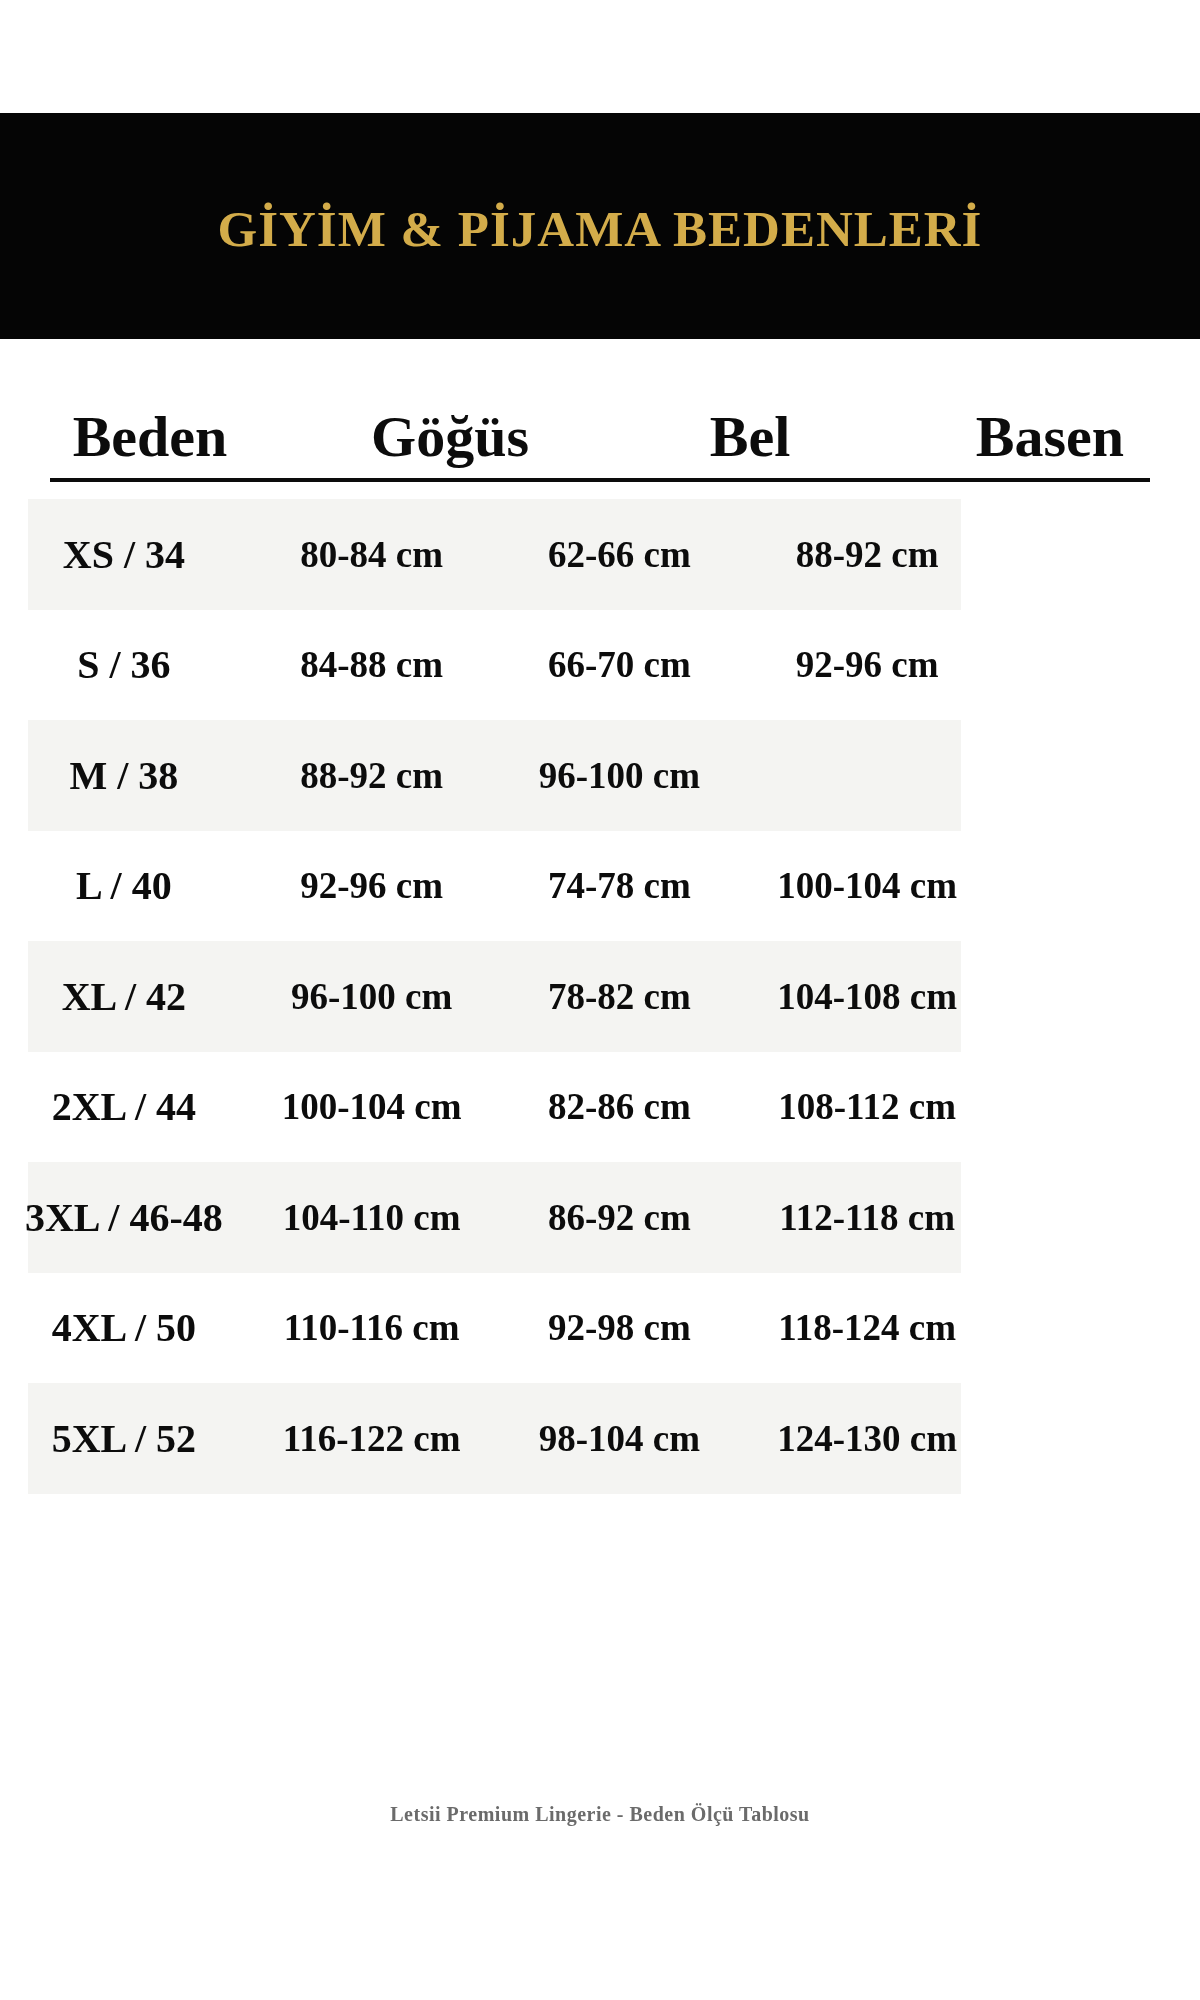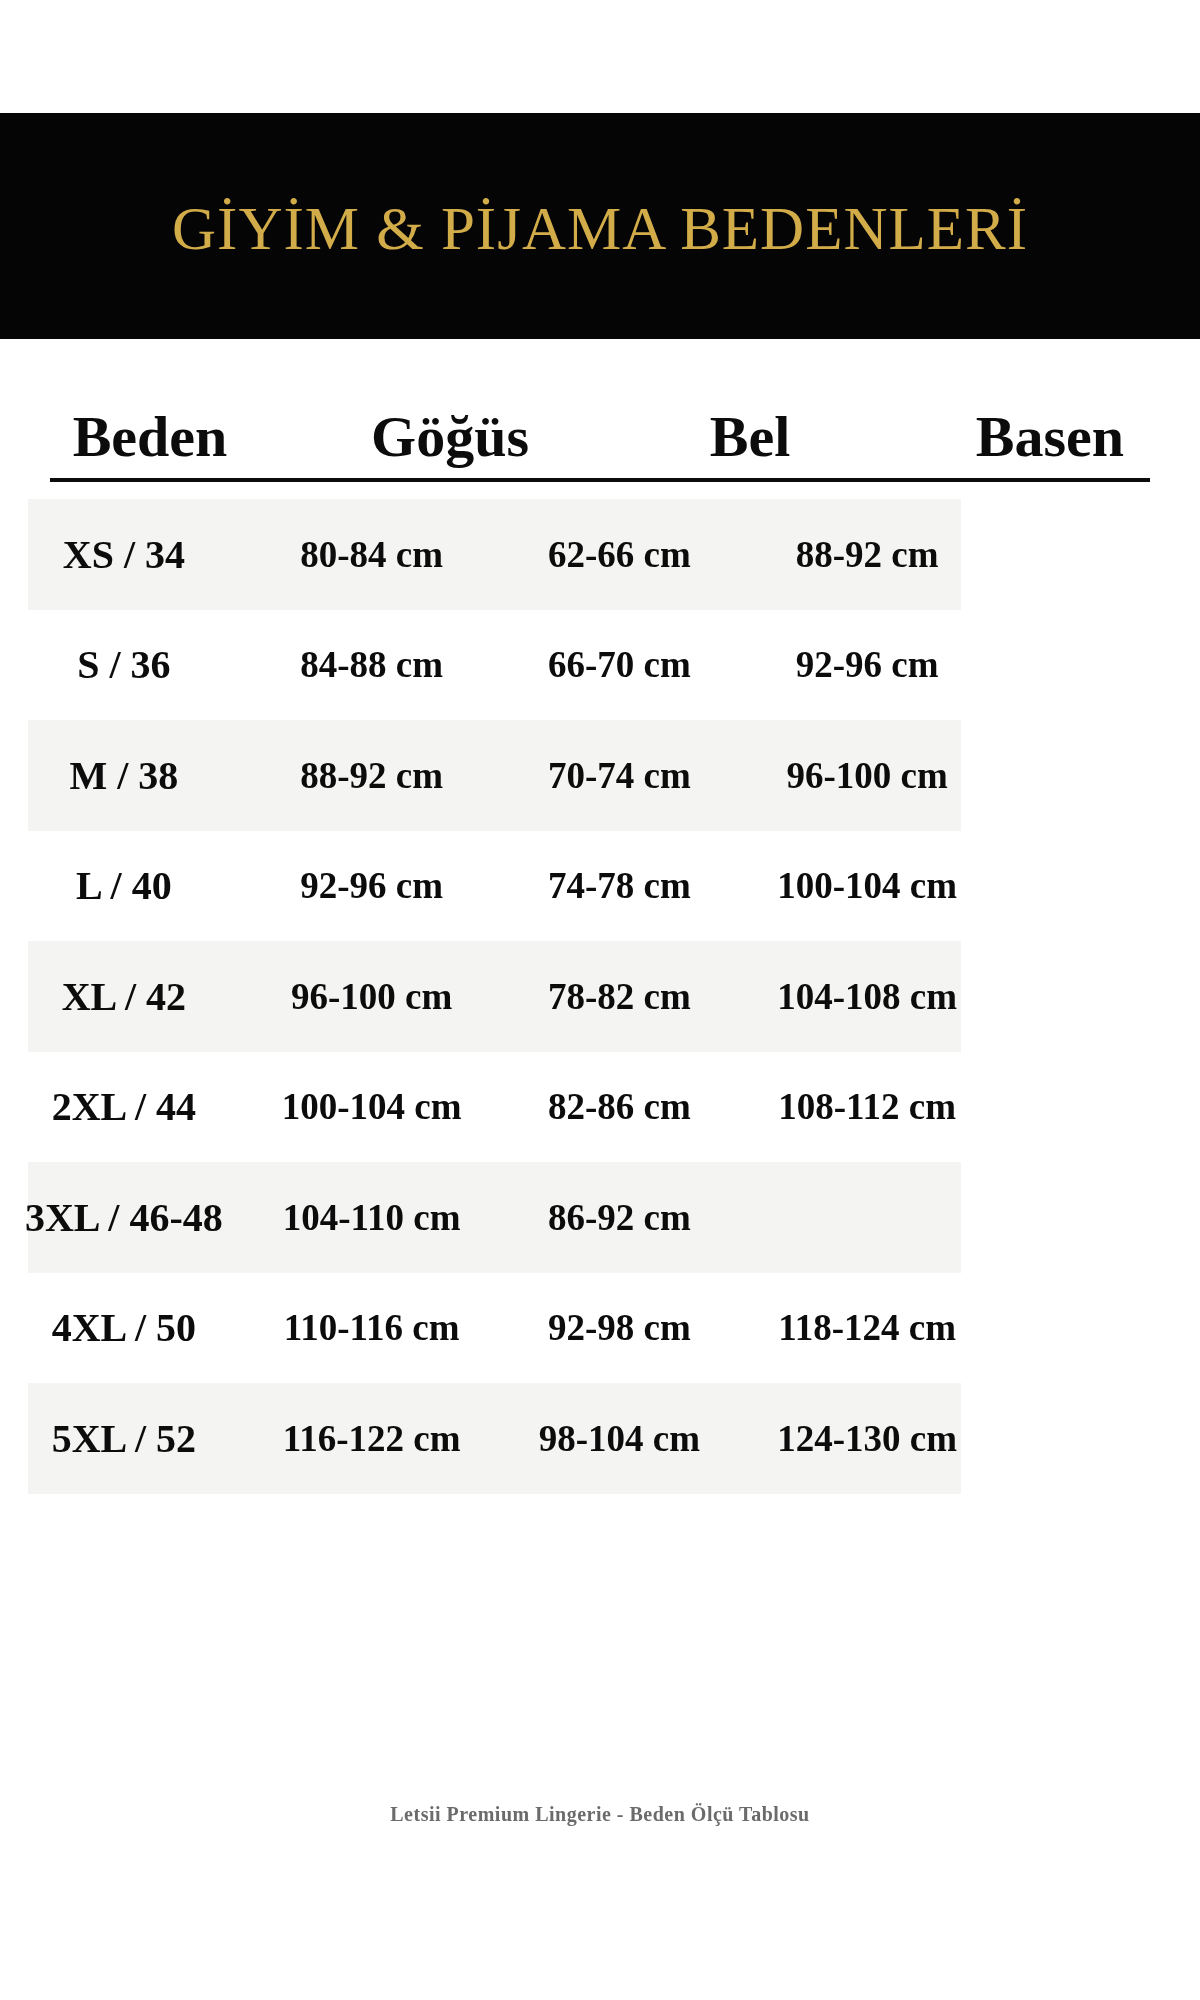--- a/index.html
+++ b/index.html
@@ -18,7 +18,7 @@
   }
   .title {
     color:var(--gold,#d3ac4a);
-    font-size:61px; font-weight:normal; letter-spacing:1px; white-space:nowrap;
+    font-size:51px; font-weight:bold; letter-spacing:1px; white-space:nowrap;
     padding-top:6px;
   }
 

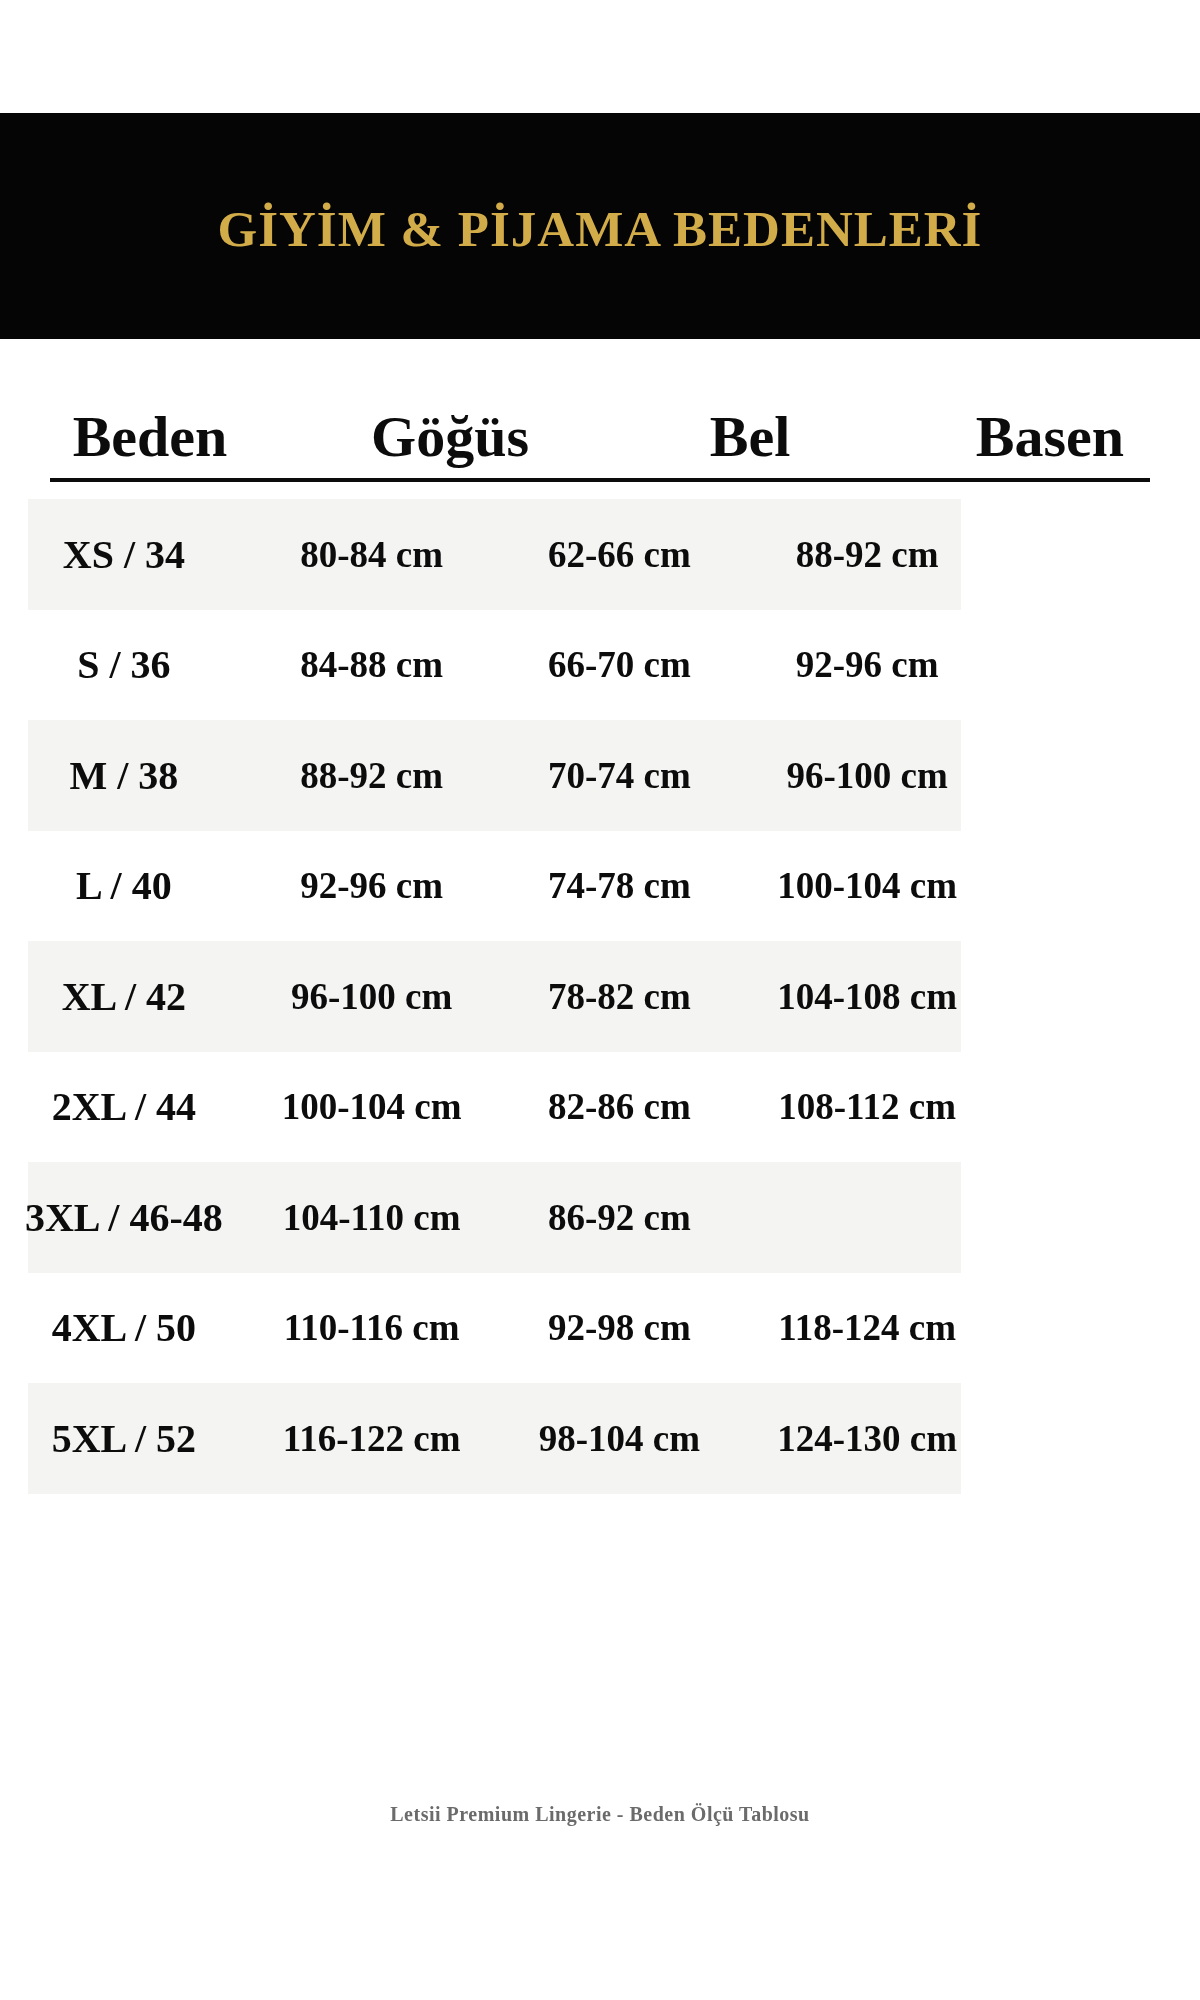--- a/index.html
+++ b/index.html
@@ -87,7 +87,6 @@
       <div class="row striped">
     <div class="cell size">M / 38</div>
     <div class="cell">88-92 cm</div>
-    <div class="cell">70-74 cm</div>
     <div class="cell">96-100 cm</div>
   </div>
       <div class="row">

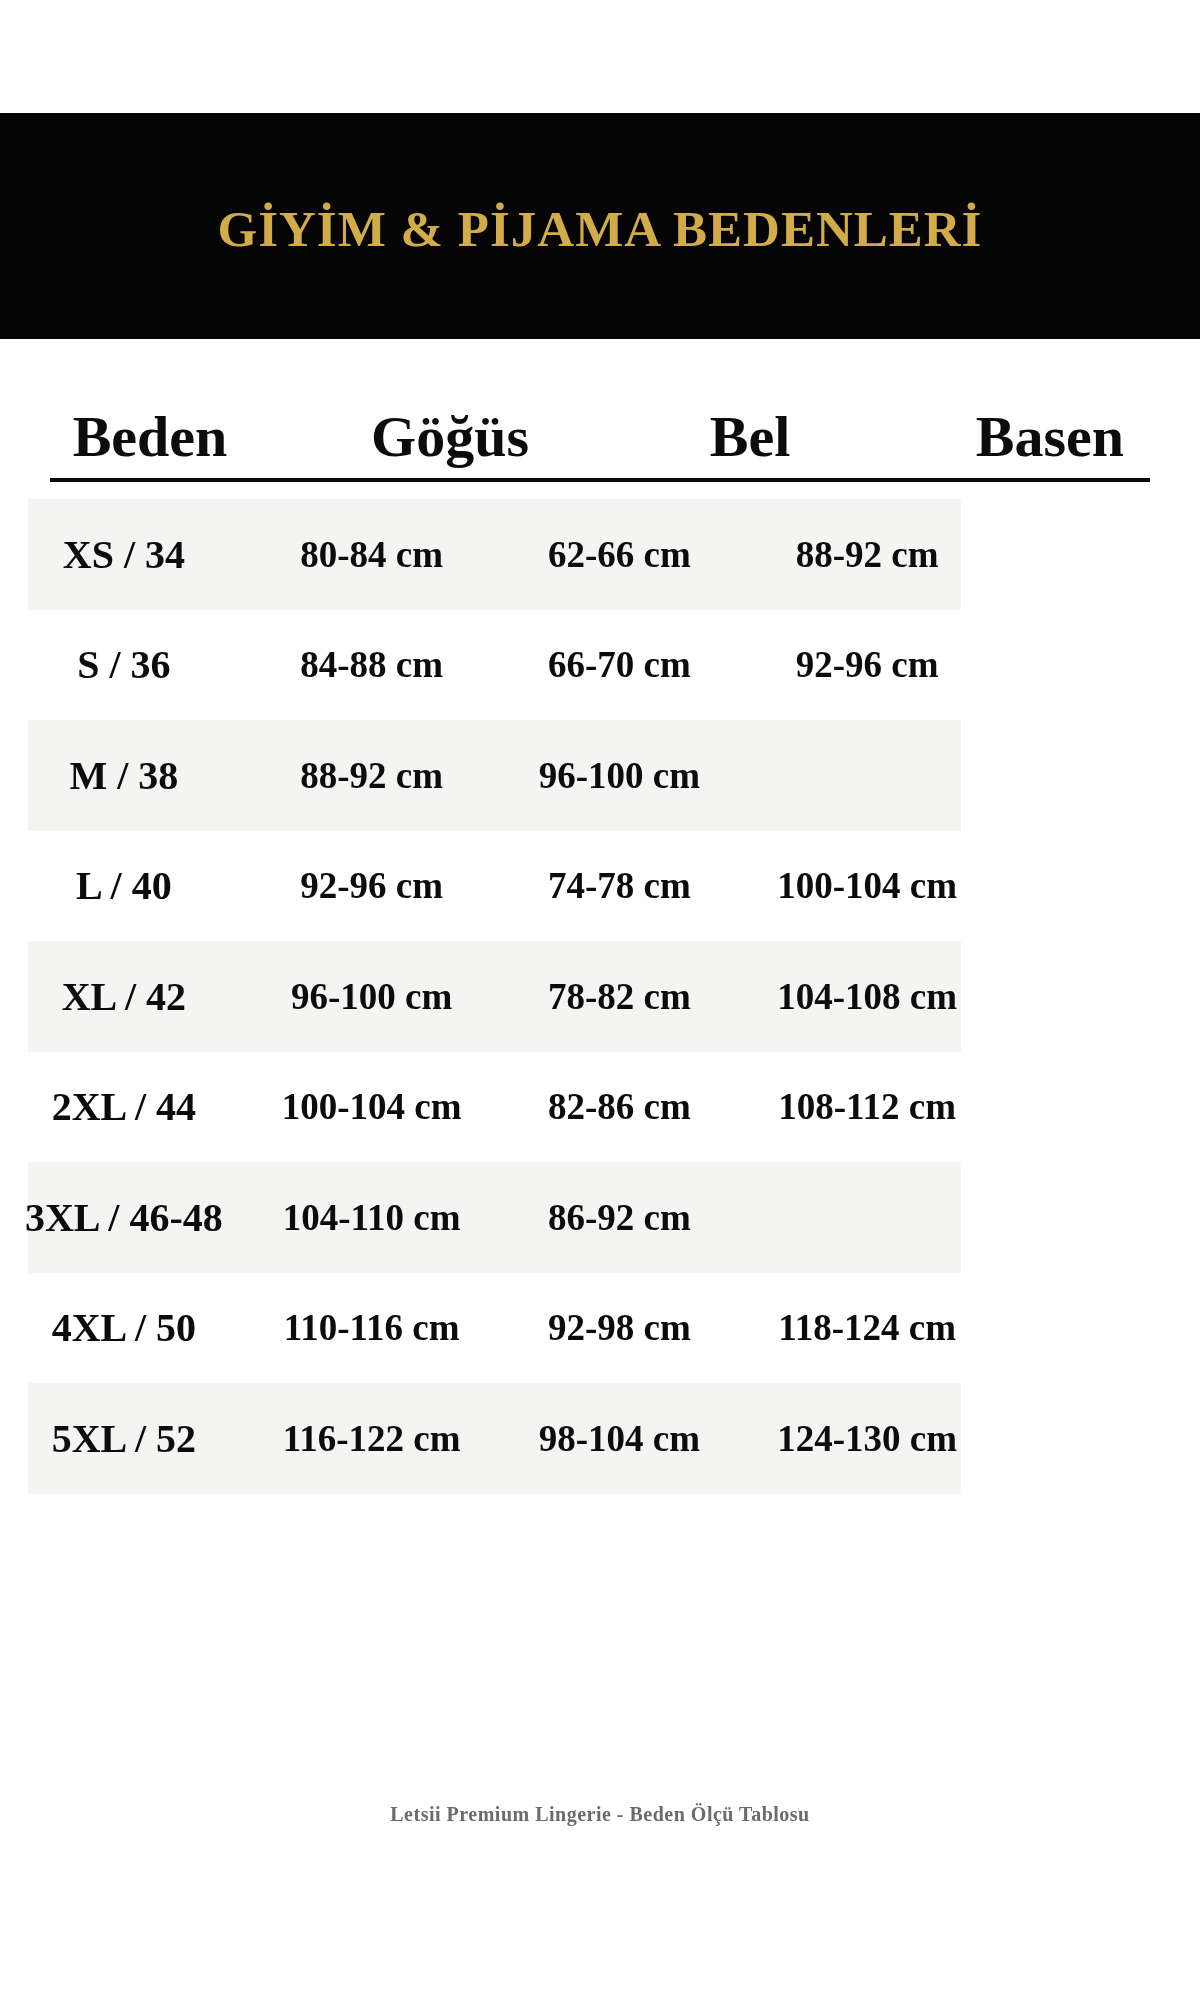--- a/index.html
+++ b/index.html
@@ -111,6 +111,7 @@
     <div class="cell size">3XL / 46-48</div>
     <div class="cell">104-110 cm</div>
     <div class="cell">86-92 cm</div>
+    <div class="cell">112-118 cm</div>
   </div>
       <div class="row">
     <div class="cell size">4XL / 50</div>

